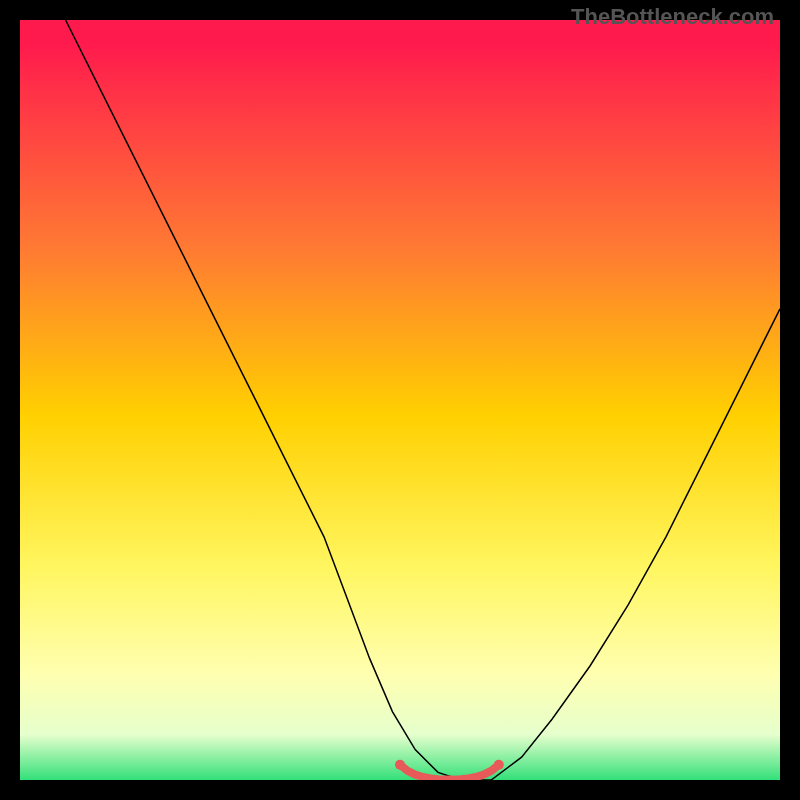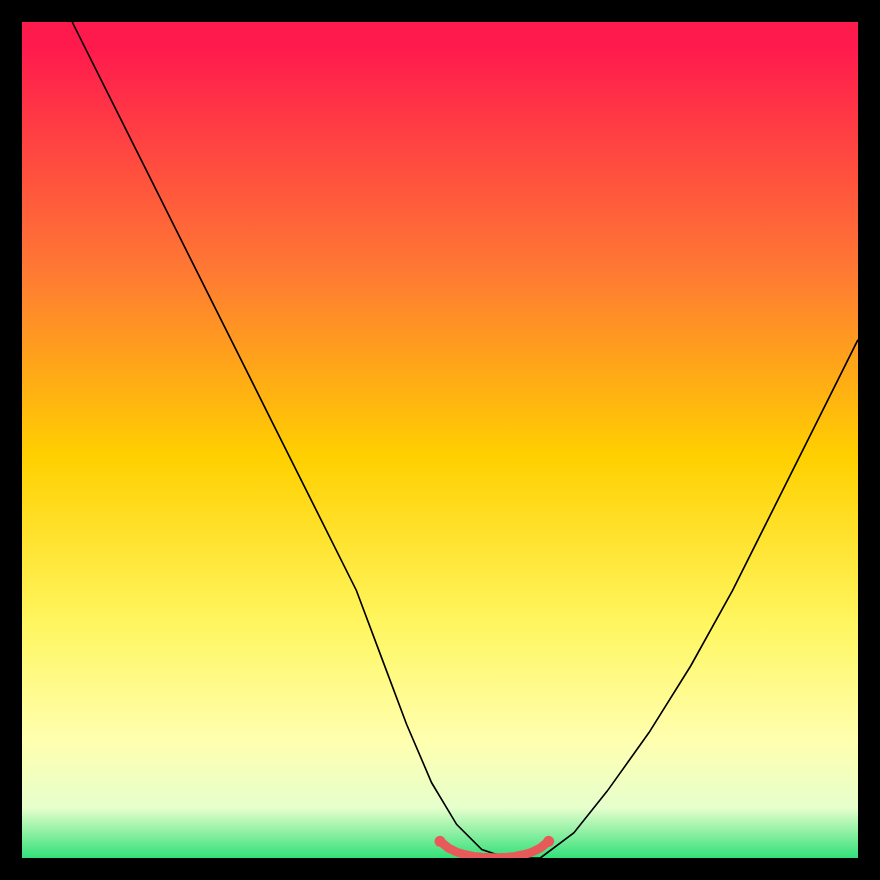--- a/index.html
+++ b/index.html
@@ -27,6 +27,7 @@
 <body>
 
 <div class="container">
+  <div class="watermark">TheBottleneck.com</div>
   <div class="plot-area">
     <svg id="chart-svg" width="760" height="760" viewBox="0 0 760 760">
       <defs>

